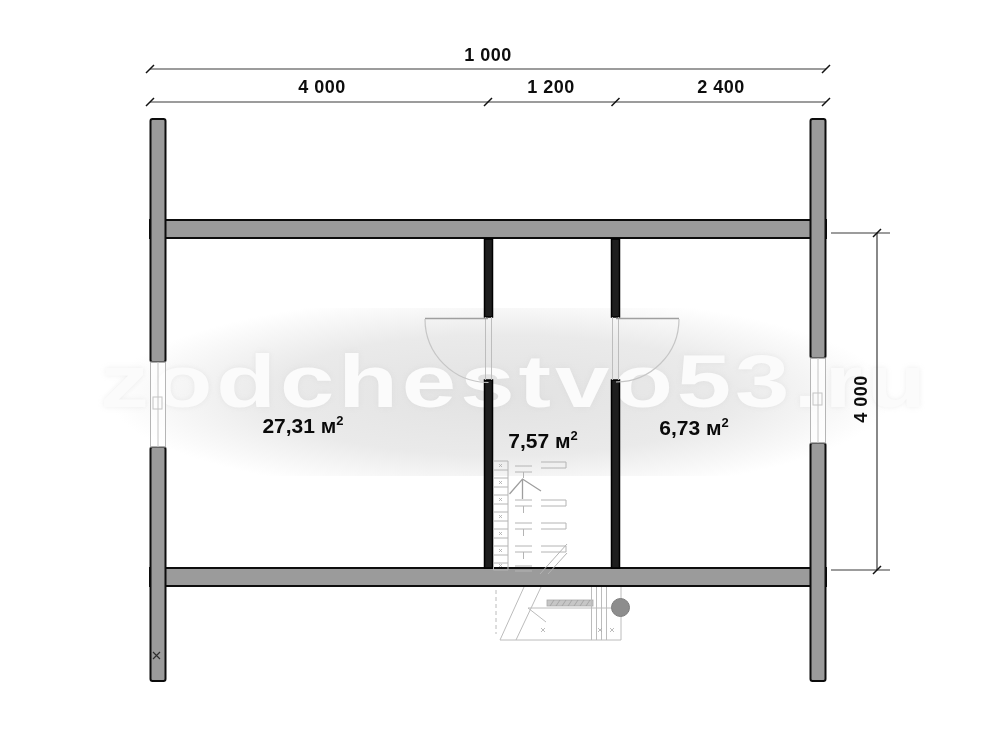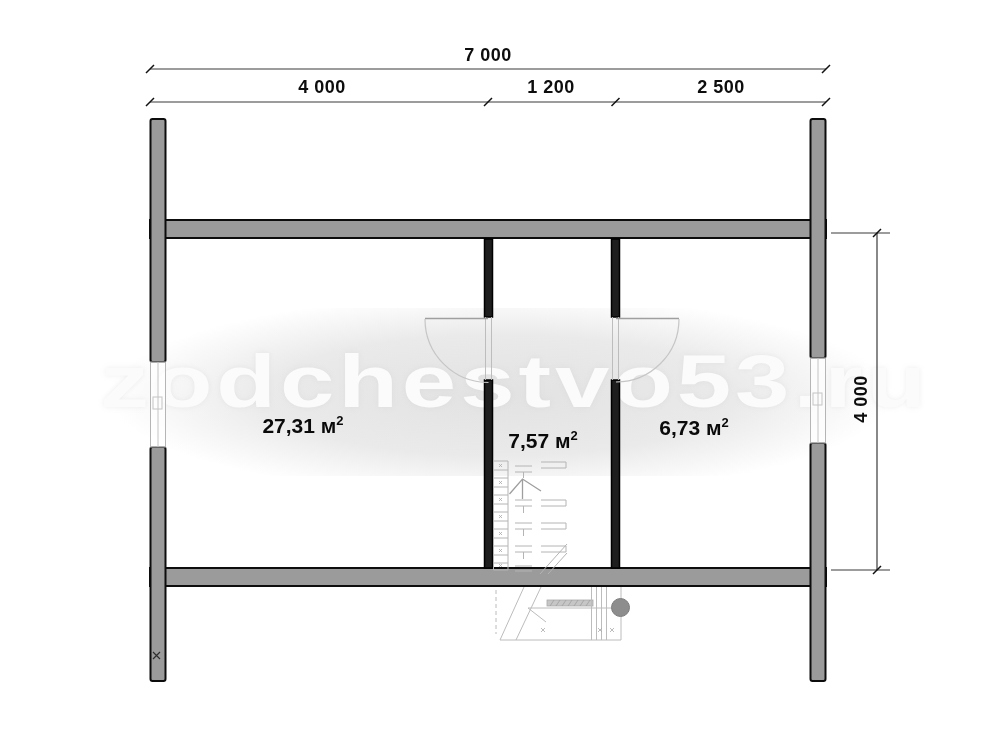--- a/index.html
+++ b/index.html
@@ -108,7 +108,7 @@
     </g>
   </svg>
 
-  <div class="dim" style="left:488px;top:55px">7 000</div>
+  <div class="dim" style="left:488px;top:55px">1 000</div>
   <div class="dim" style="left:322px;top:87px">4 000</div>
   <div class="dim" style="left:551px;top:87px">1 200</div>
   <div class="dim" style="left:721px;top:87px">2 500</div>

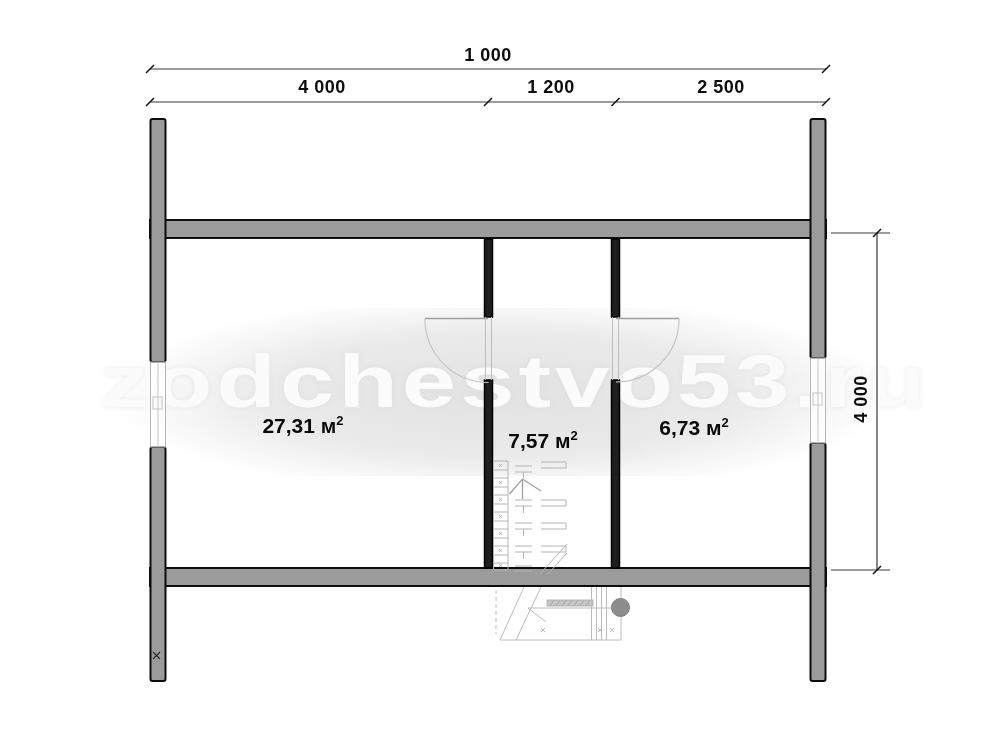--- a/index.html
+++ b/index.html
@@ -111,7 +111,7 @@
   <div class="dim" style="left:488px;top:55px">1 000</div>
   <div class="dim" style="left:322px;top:87px">4 000</div>
   <div class="dim" style="left:551px;top:87px">1 200</div>
-  <div class="dim" style="left:721px;top:87px">2 500</div>
+  <div class="dim" style="left:721px;top:87px">2 400</div>
   <div class="dim rot" style="left:861px;top:399px">4 000</div>
 
   <div class="room-label" style="left:303px;top:425px">

